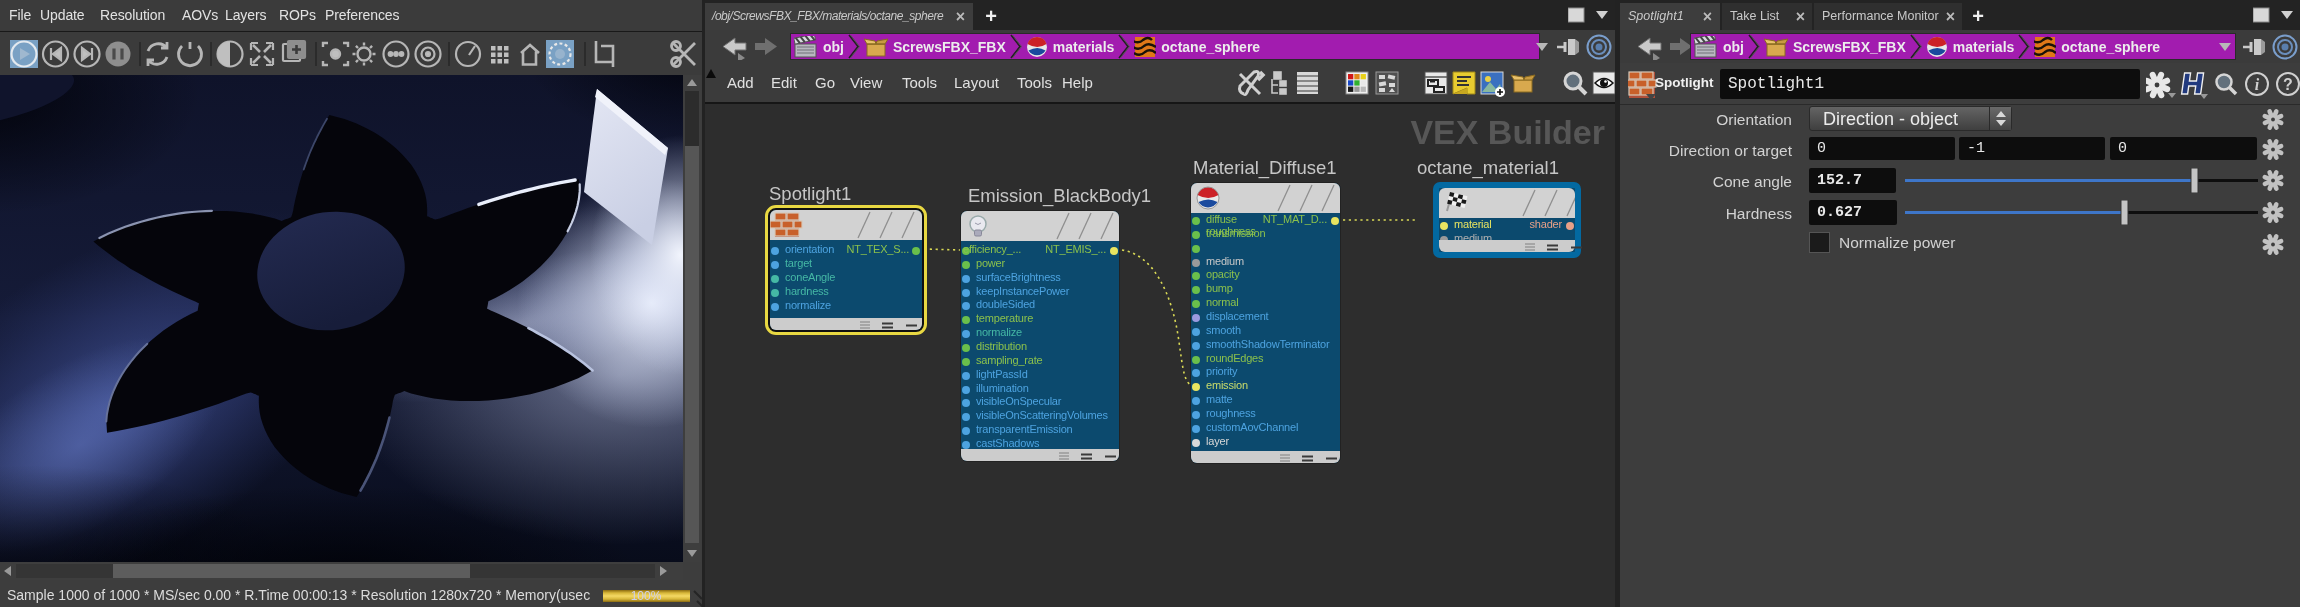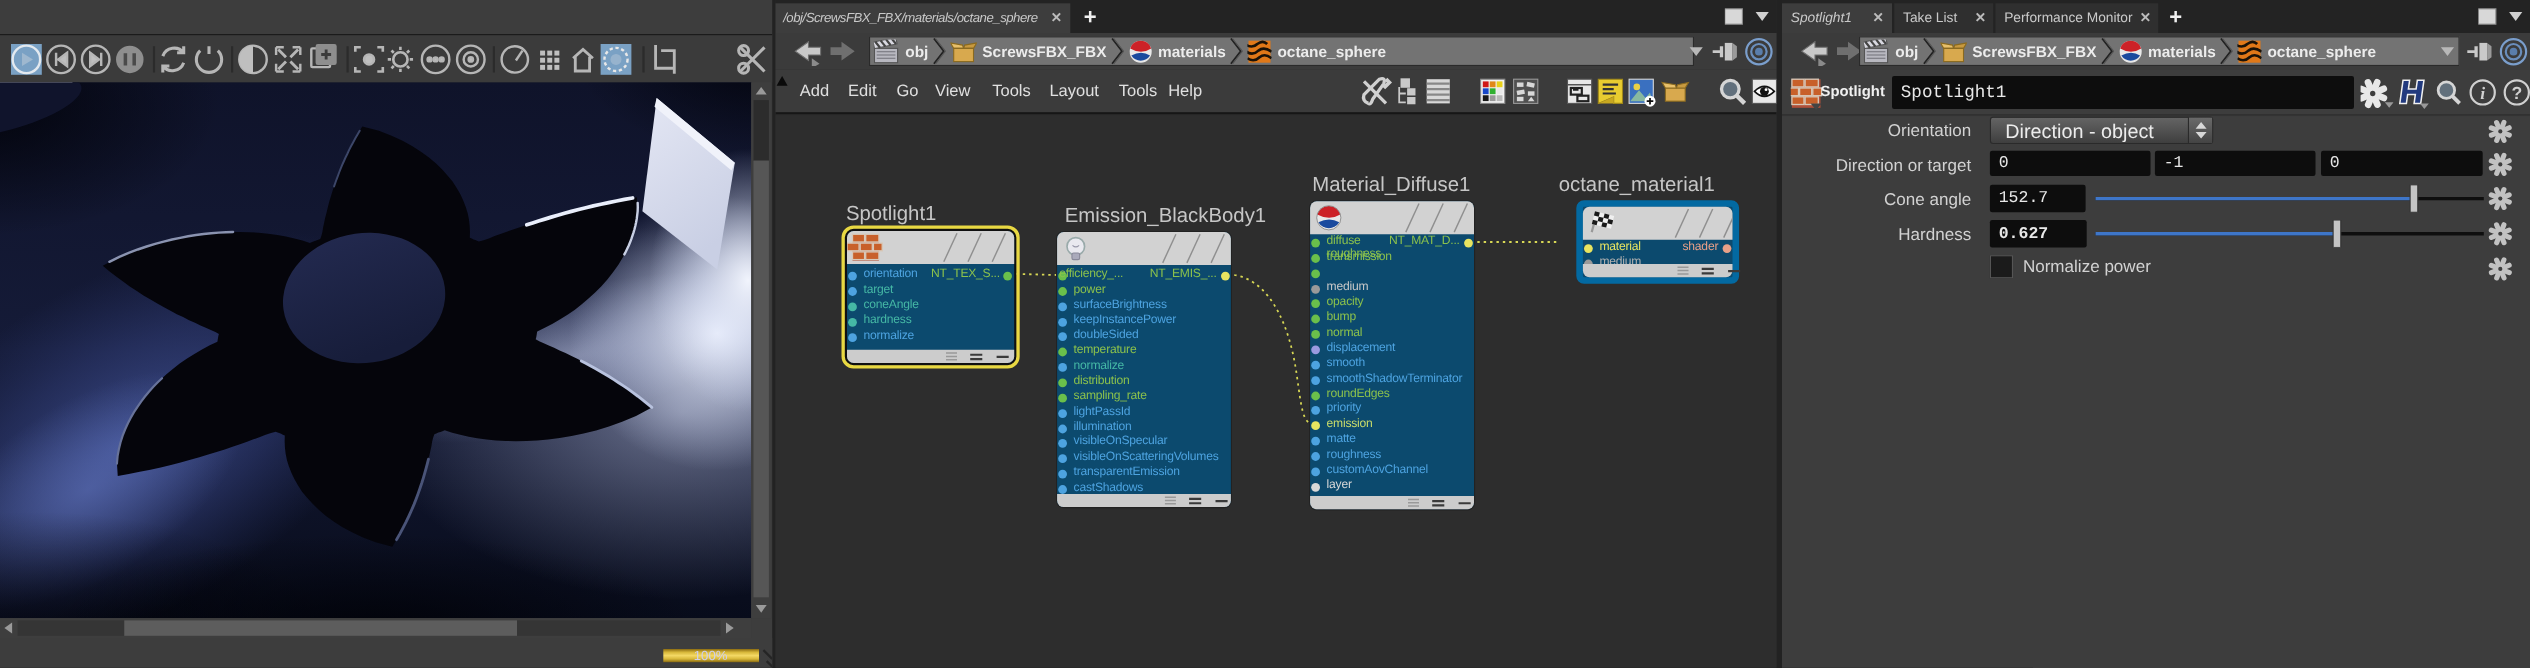--- a/index.html
+++ b/index.html
@@ -40,6 +40,15 @@
 </style></head>
 <body>
 <div id="lpanel">
+<div id="lmenu">
+      <span class="abs" style="left:9px">File</span>
+      <span class="abs" style="left:40px">Update</span>
+      <span class="abs" style="left:100px">Resolution</span>
+      <span class="abs" style="left:182px">AOVs</span>
+      <span class="abs" style="left:225px">Layers</span>
+      <span class="abs" style="left:279px">ROPs</span>
+      <span class="abs" style="left:325px">Preferences</span>
+    </div>
 <div id="ltoolbar">
 <svg width="702" height="44" viewBox="0 0 702 44">
 <g stroke="#b6b6b6" stroke-width="2.2" fill="none">

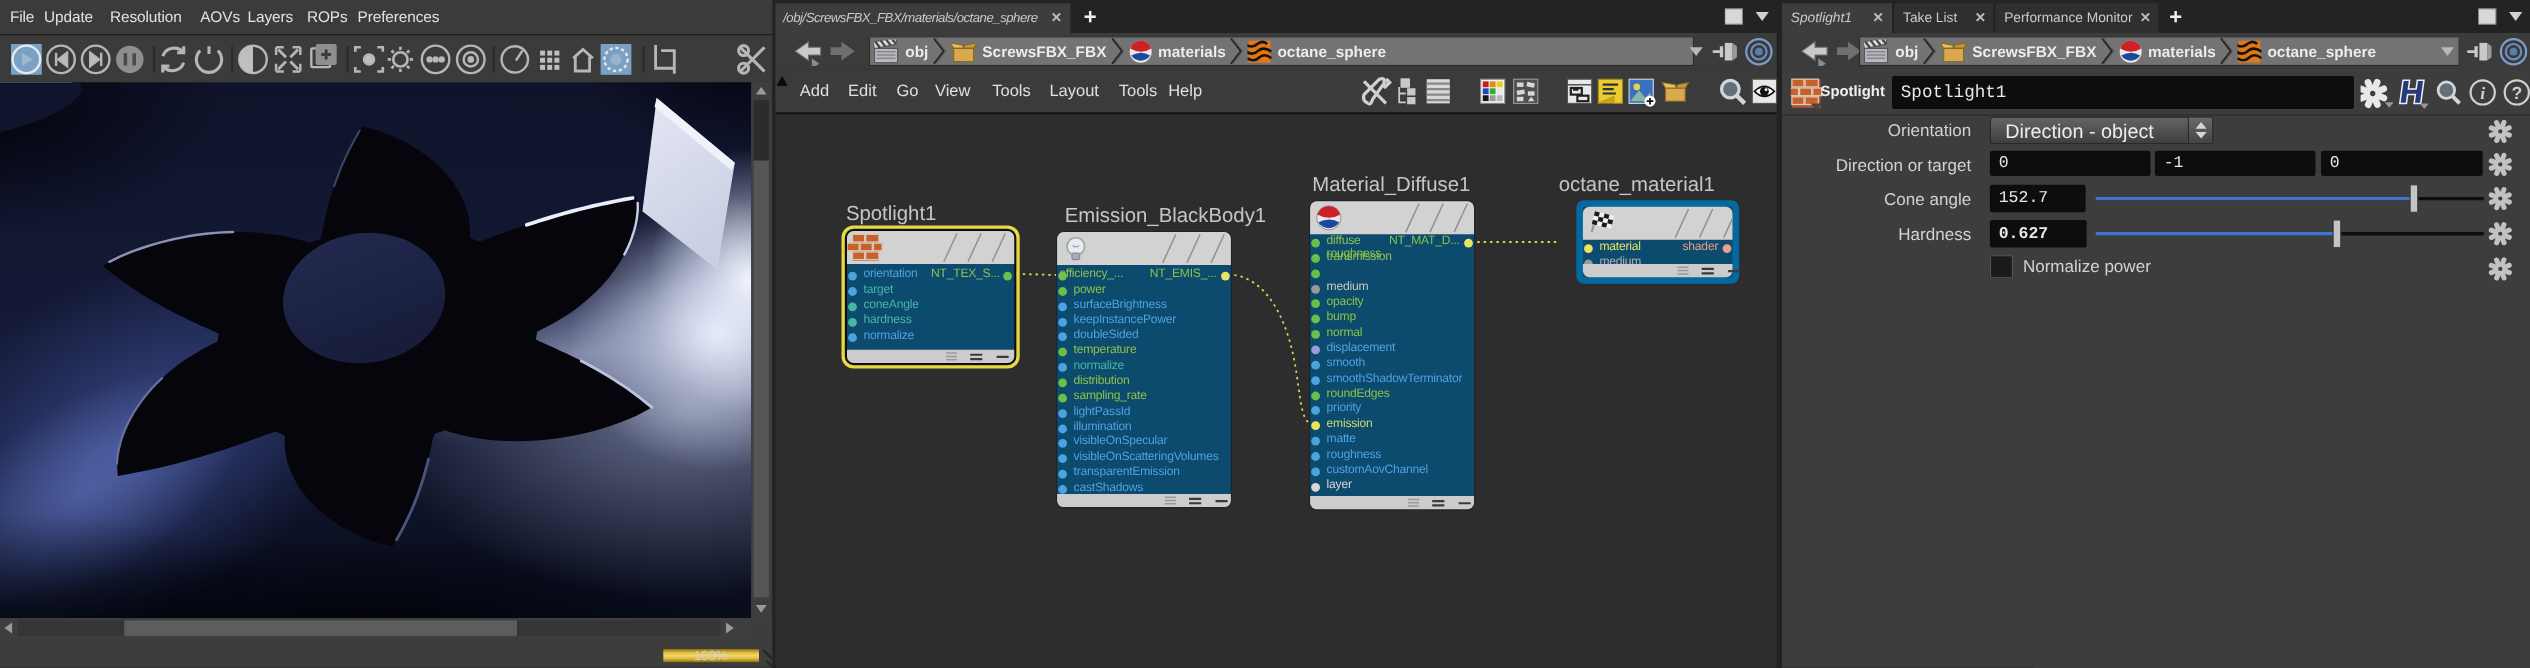--- a/index.html
+++ b/index.html
@@ -23,7 +23,7 @@
 .tab{position:absolute;top:3px;height:27px;background:#3d3d3d;color:#c9c9c9;font-size:12.5px;line-height:27px;font-style:italic;white-space:nowrap;overflow:hidden}
 .tabx{color:#bbb;font-style:normal;font-size:13px}
 .pathbar{position:absolute;top:30px;height:33px;width:100%;background:#3b3b3b}
-.crumbfield{position:absolute;top:3px;height:27px;background:#737373;border:1px solid #2a2a2a}
+.crumbfield{position:absolute;top:3px;height:27px;background:#a21caf;border:1px solid #2a2a2a}
 .crumb{height:27px;display:inline-flex;align-items:center;color:#ececec;font-size:14px;font-weight:600;padding:0 2px}
 .menubar{position:absolute;top:63px;height:41px;width:100%;background:#3b3b3b;border-bottom:2px solid #161616;color:#e0e0e0;font-size:15px;line-height:40px}
 .mitem{position:absolute;top:0}

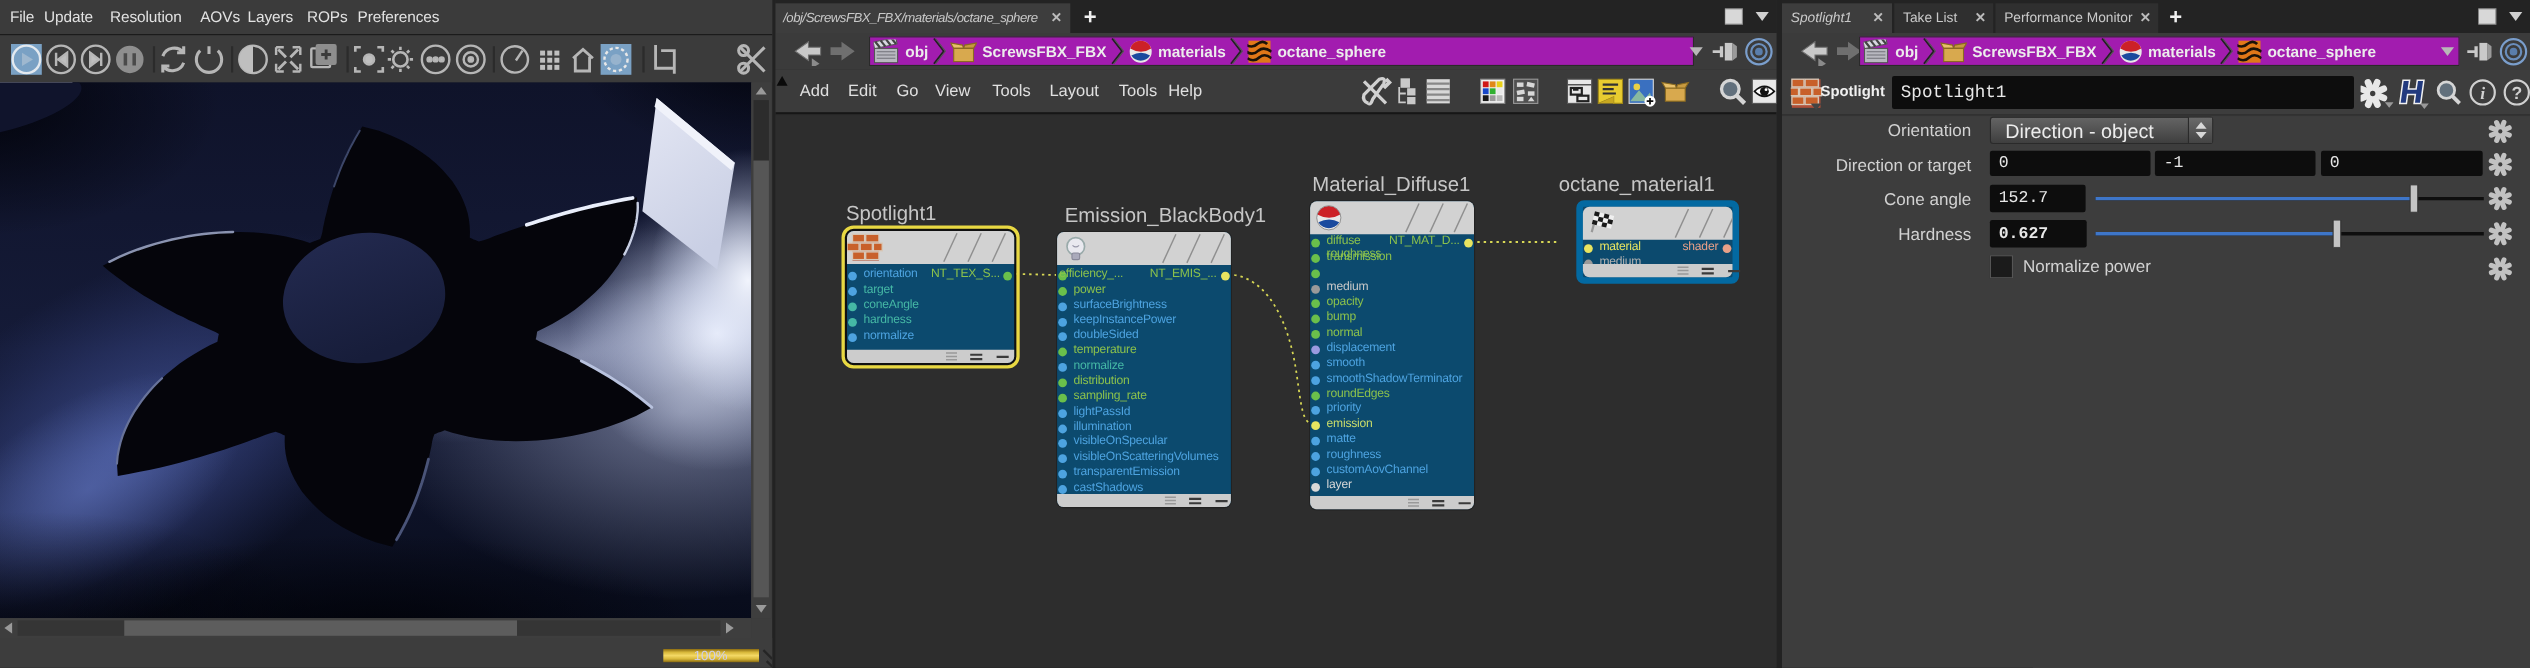--- a/index.html
+++ b/index.html
@@ -387,6 +387,7 @@
 <div class="abs" style="left:1px;top:6px;width:0;height:0;border-left:5px solid transparent;border-right:5px solid transparent;border-bottom:9px solid #0a0a0a"></div>
 </div>
 <div id="network" style="position:absolute;left:0;top:105px;width:910px;height:502px;background:#2d2d2d;overflow:hidden">
+<div class="abs" style="right:10px;top:8px;font-size:34px;font-weight:bold;color:#575757;font-family:'Liberation Sans'">VEX Builder</div>
 <svg class="abs" style="left:0;top:0" width="910" height="502">
 <g stroke="#d8d855" stroke-width="1.6" stroke-dasharray="2.2 3.6" fill="none">
 <path d="M219,144 L255,145"></path>

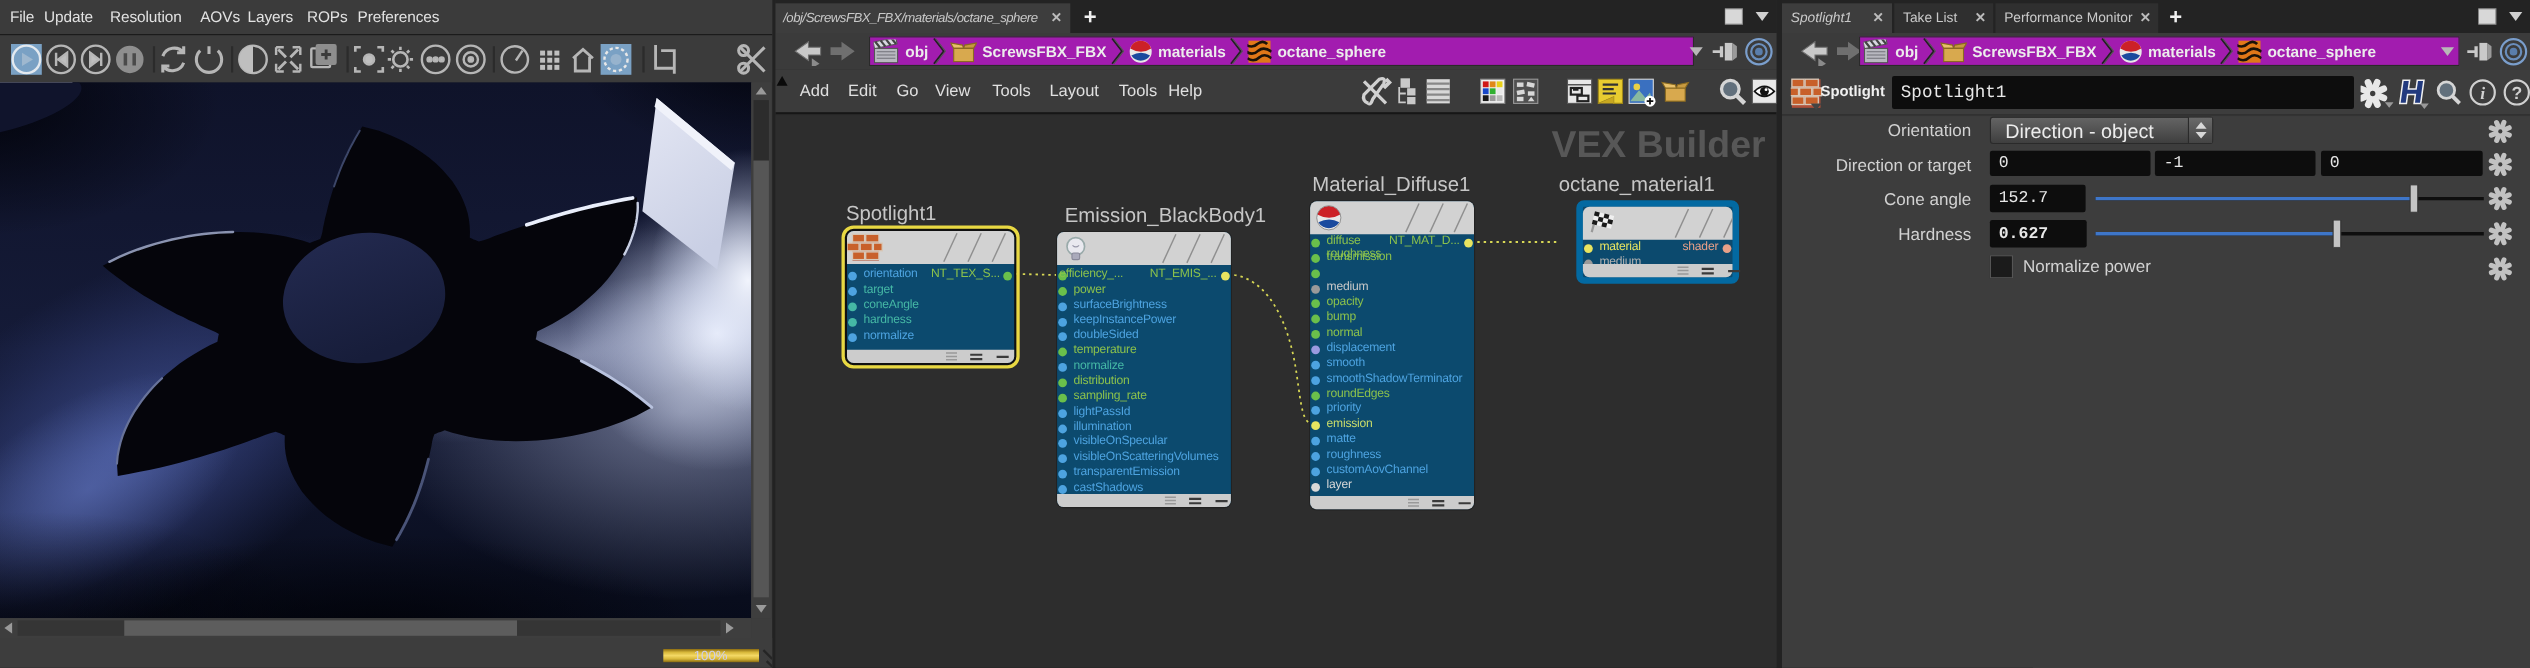--- a/index.html
+++ b/index.html
@@ -739,7 +739,7 @@
 <div class="pfield" style="left:339px;top:31px;width:146px;height:23px;line-height:23px;padding-left:8px">-1</div>
 <div class="pfield" style="left:490px;top:31px;width:147px;height:23px;line-height:23px;padding-left:8px">0</div>
 <span class="plabel" style="left:0px;top:67px;width:172px">Cone angle</span>
-<div class="pfield" style="left:189px;top:62px;width:87px;height:25px;line-height:25px;padding-left:8px;font-weight:normal">152.7</div>
+<div class="pfield" style="left:189px;top:62px;width:87px;height:25px;line-height:25px;padding-left:8px;font-weight:bold">152.7</div>
 <svg class="abs" style="left:282px;top:62px" width="358" height="25">
         <path d="M3,12.5 H356" stroke="#0e0e0e" stroke-width="3"></path>
         <path d="M3,12.5 H292" stroke="#3e76c9" stroke-width="3"></path>

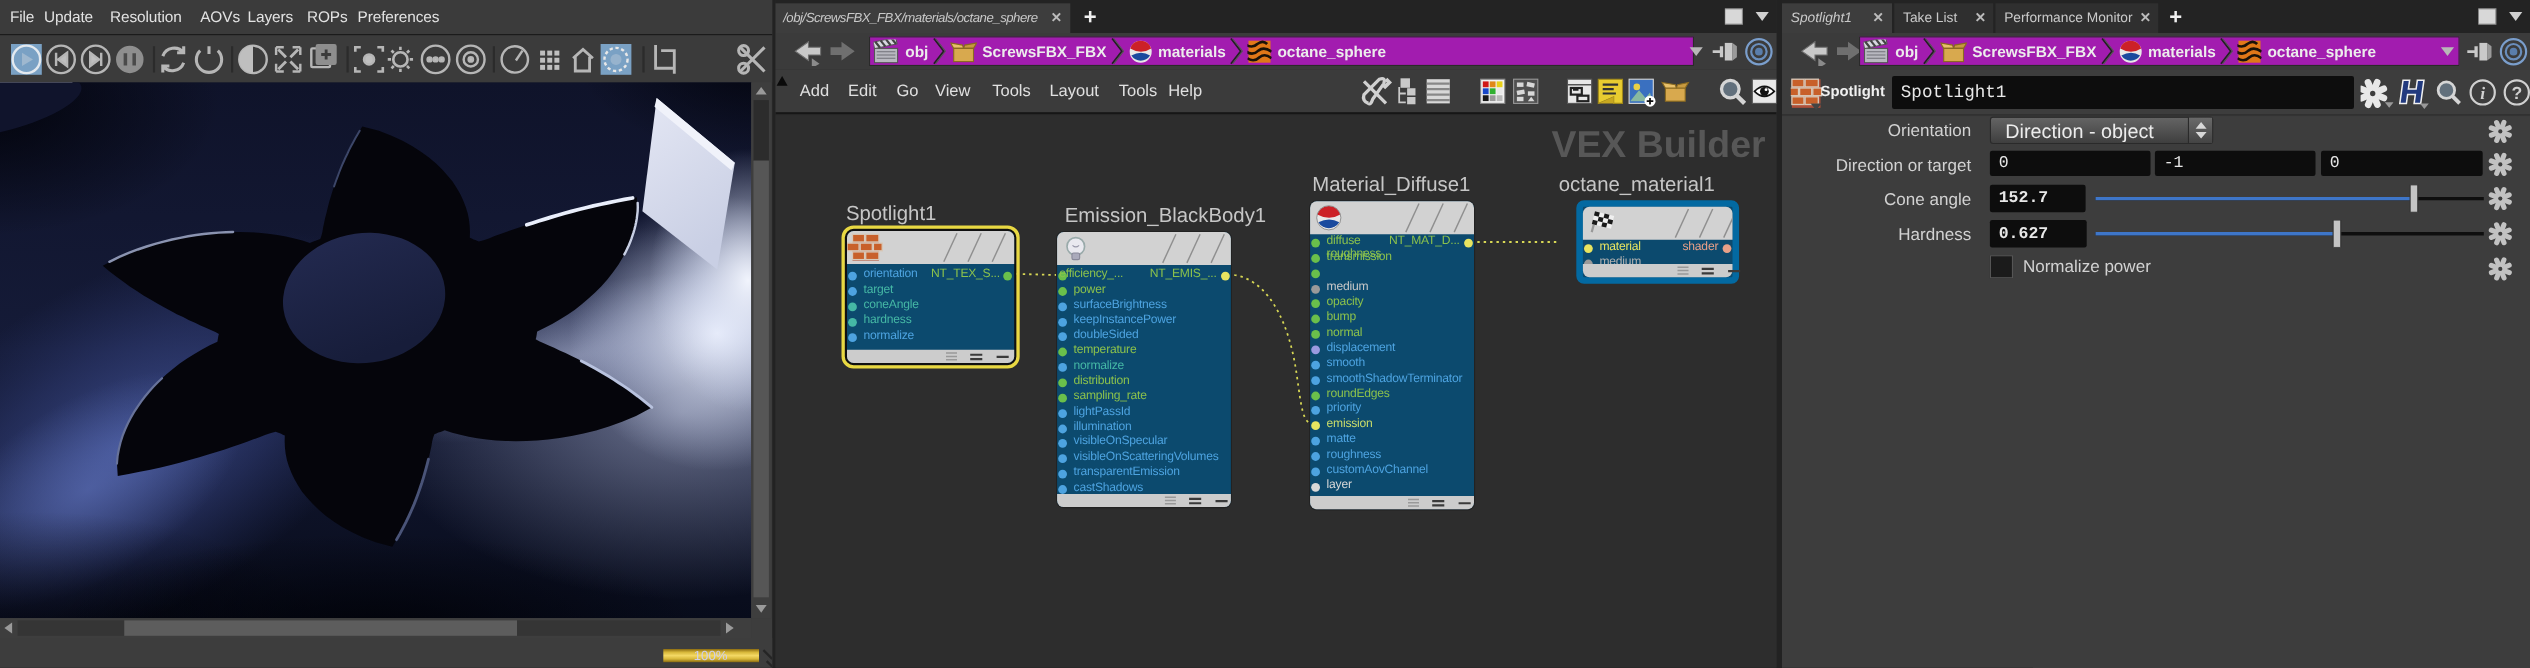--- a/index.html
+++ b/index.html
@@ -207,6 +207,7 @@
       </svg>
 </div>
 <div id="lstatus">
+      <span style="position:absolute;left:7px;top:7px;line-height:16px">Sample 1000 of 1000 * MS/sec 0.00 * R.Time 00:00:13 * Resolution 1280x720 * Memory(usec</span>
 <svg class="abs" style="left:598px;top:9px" width="104" height="18">
         <defs>
           <linearGradient id="gold" x1="0" y1="0" x2="0" y2="1">

